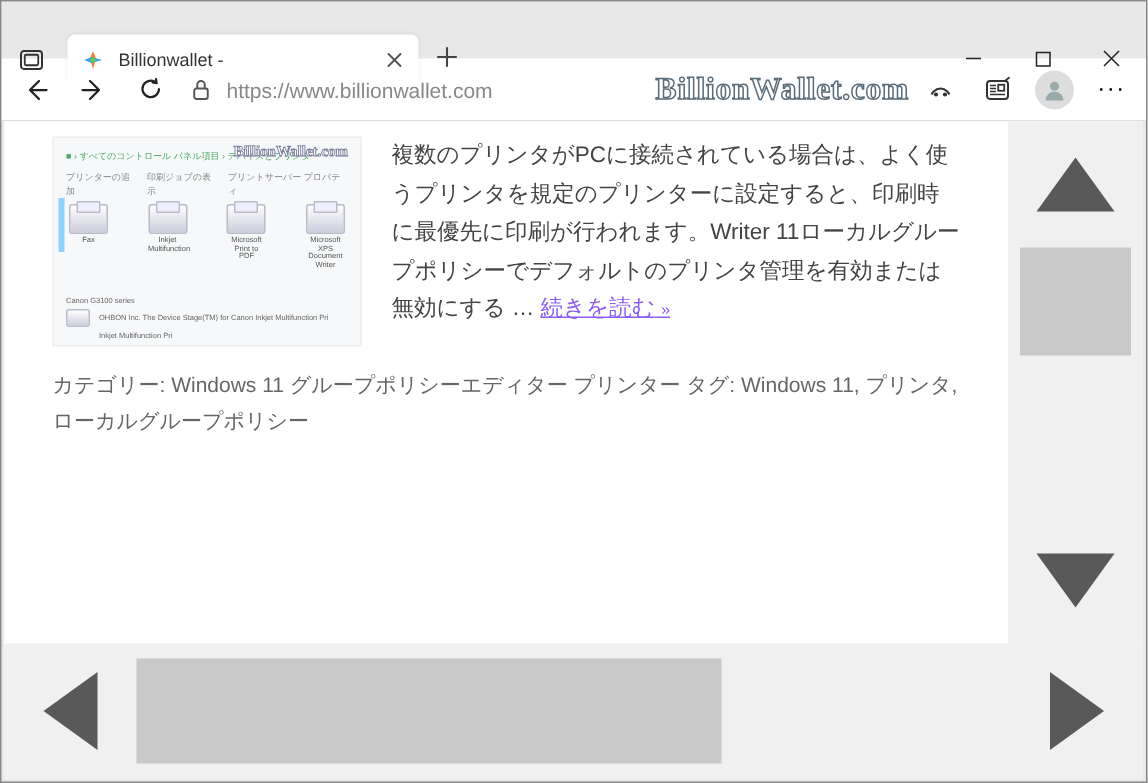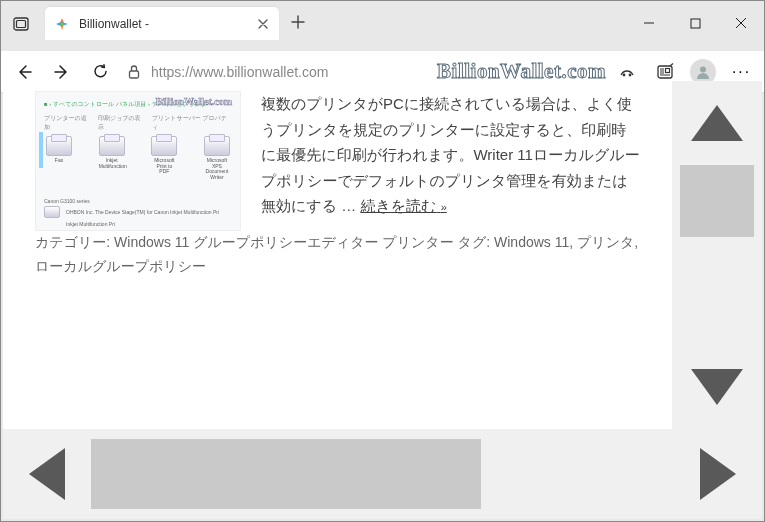--- a/index.html
+++ b/index.html
@@ -19,7 +19,7 @@
   display: flex;
   align-items: flex-start;
   background: #e8e8e8;
-  padding-top: 6px;
+  padding-top: 22px;
 }
 .tab-control {
   width: 40px;

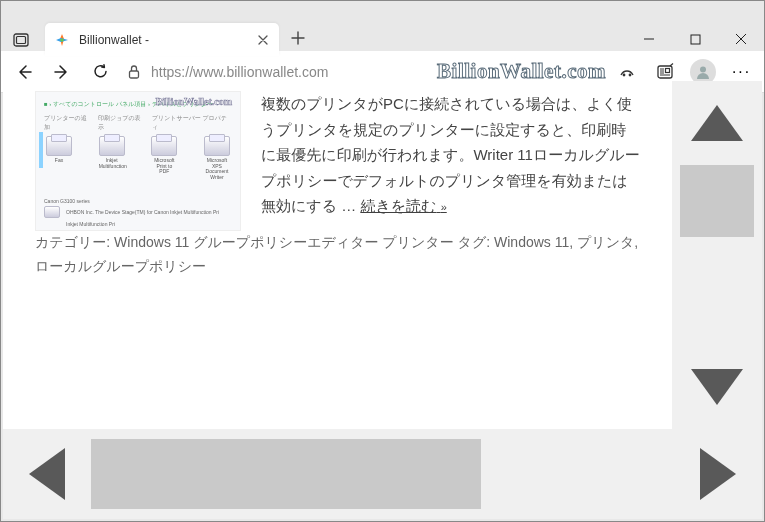--- a/index.html
+++ b/index.html
@@ -64,7 +64,6 @@
   align-items: center;
   padding: 0 6px;
   gap: 4px;
-  margin-top: 12px;
 }
 .tbtn {
   width: 34px; height: 34px; display: flex; align-items: center; justify-content: center;

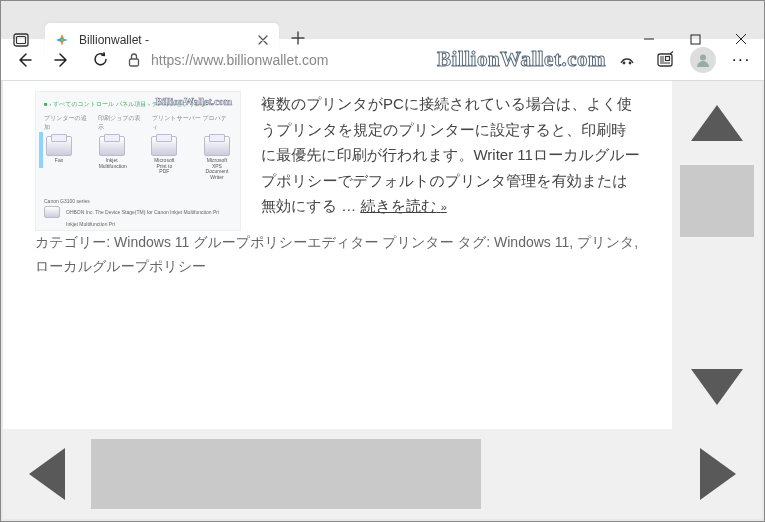--- a/index.html
+++ b/index.html
@@ -151,7 +151,7 @@
   line-height: 1.7;
   flex:1;
 }
-.readmore { color: #404040; }
+.readmore { color: #8b5cf6; }
 .readmore .chev { font-size: 11px; }
 
 .meta { font-size: 14px; color: #666; line-height:1.7;}

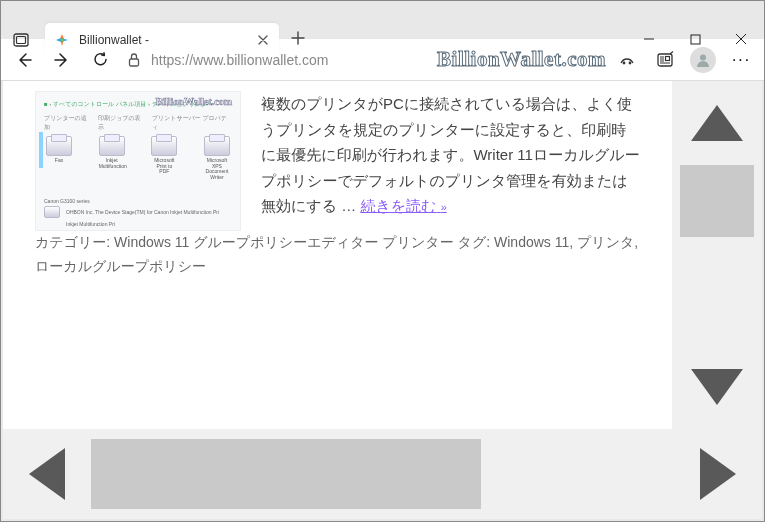--- a/index.html
+++ b/index.html
@@ -154,7 +154,7 @@
 .readmore { color: #8b5cf6; }
 .readmore .chev { font-size: 11px; }
 
-.meta { font-size: 14px; color: #666; line-height:1.7;}
+.meta { margin-top: 14px; font-size: 14px; color: #666; line-height:1.7;}
 
 
 .vside {

